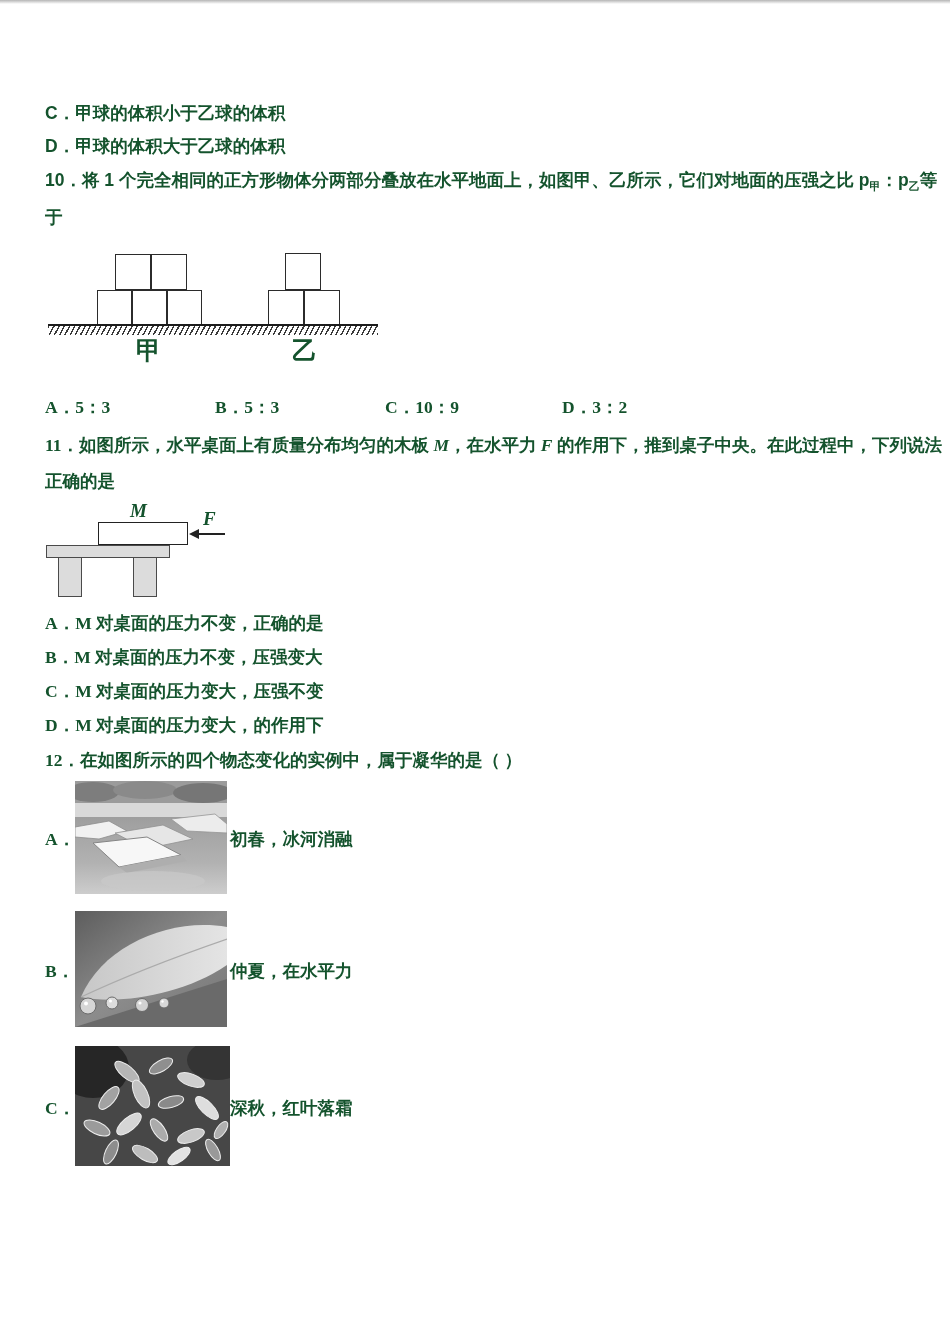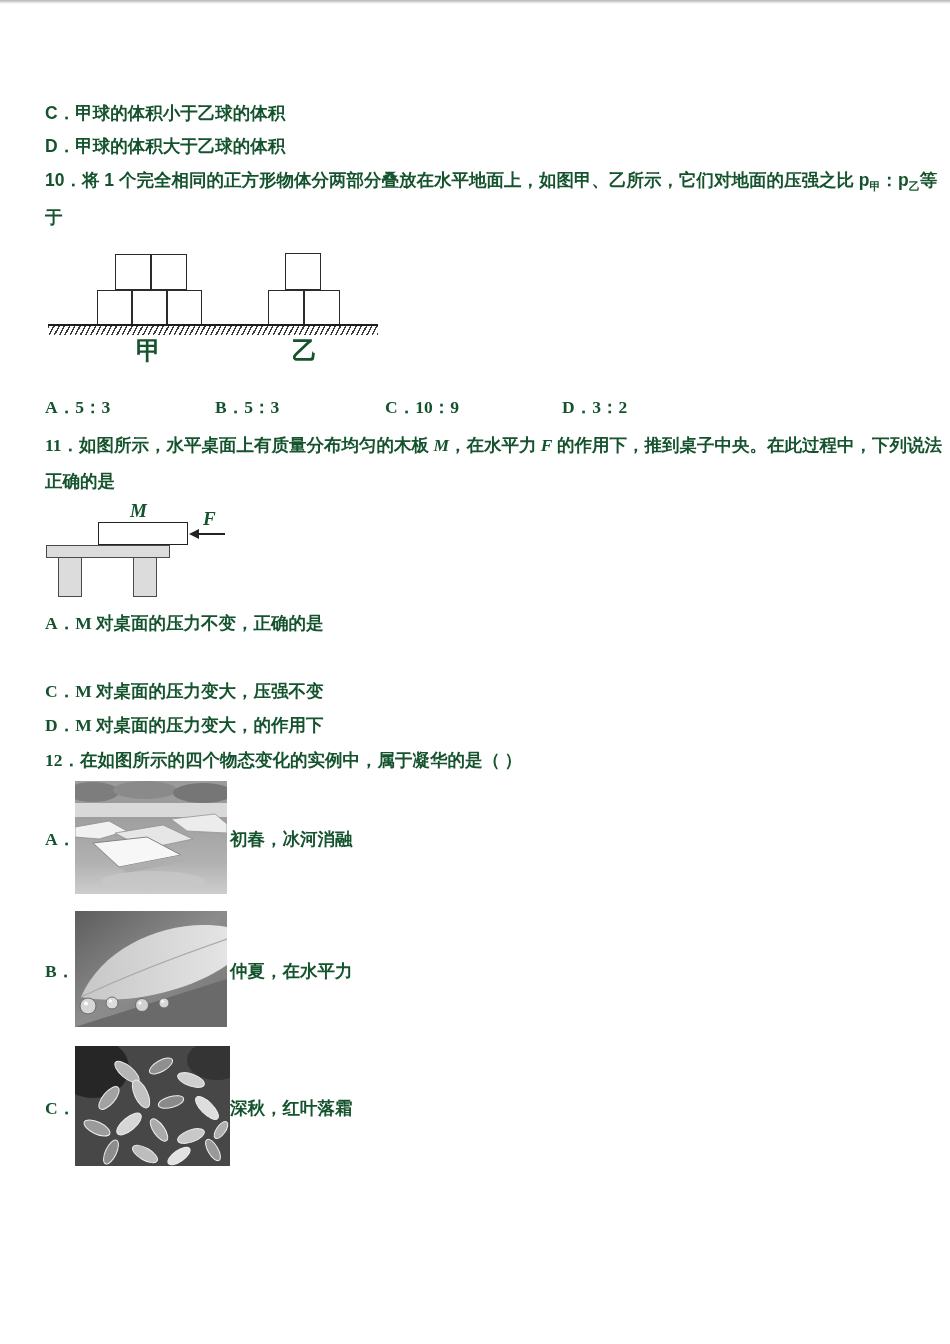--- a/index.html
+++ b/index.html
@@ -115,6 +115,9 @@
 
   <div class="line songti" style="left:45px;top:613px">
     <span>A．</span><span>M 对桌面的压力不变，正确的是</span>
+  </div>
+  <div class="line songti" style="left:45px;top:647px">
+    <span>B．</span><span>M 对桌面的压力不变，压强变大</span>
   </div>
   <div class="line songti" style="left:45px;top:681px">
     <span>C．</span><span>M 对桌面的压力变大，压强不变</span>

